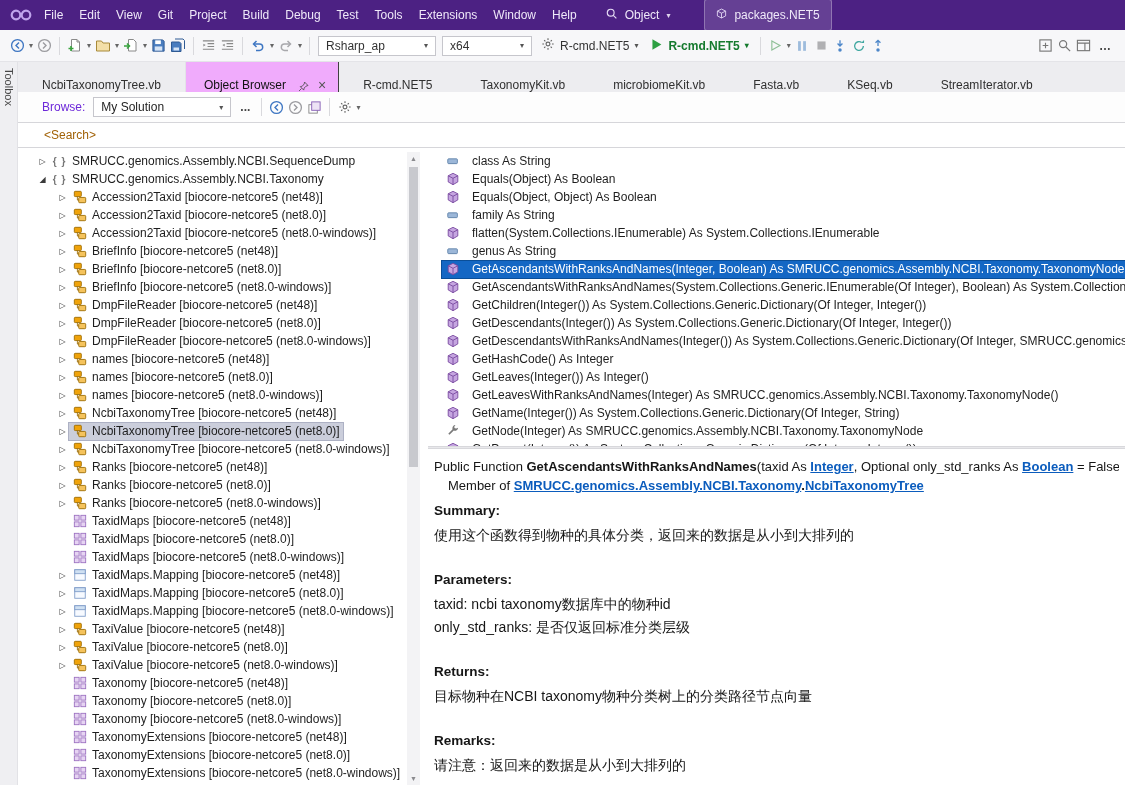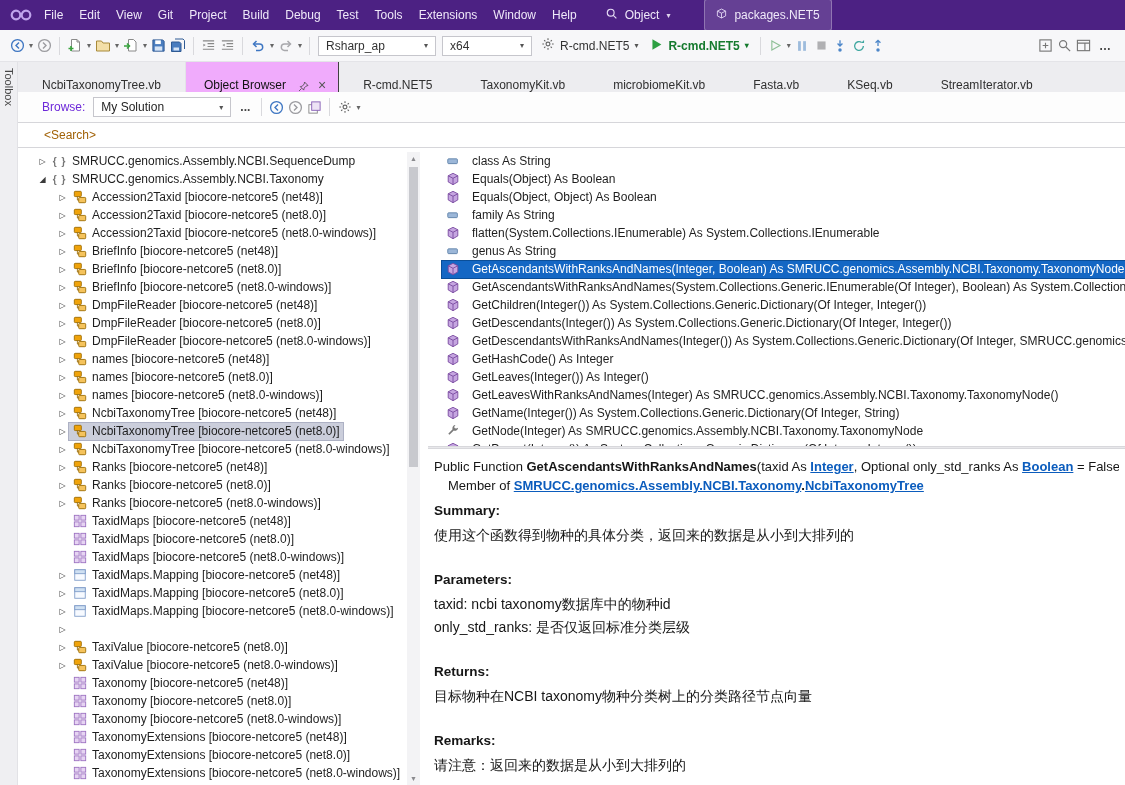--- a/index.html
+++ b/index.html
@@ -725,6 +725,16 @@
               </div>
               <div class="trow lvl1">
                 <span class="arrow">▷</span>
+                <span class="twrap">
+                  <span class="icon">
+                    <svg width="14" height="14" viewBox="0 0 16 16">
+                      <rect x="1.5" y="1.5" width="8" height="6" rx="1" fill="#F0A30A" stroke="#9A6A00"></rect>
+                      <rect x="6.5" y="8.5" width="8" height="6" rx="1" fill="#F5C35C" stroke="#9A6A00"></rect>
+                      <path d="M5 7.5v4h1.5" fill="none" stroke="#9A6A00"></path>
+                    </svg>
+                  </span>
+                  <span class="tlabel">TaxiValue [biocore-netcore5 (net48)]</span>
+                </span>
               </div>
               <div class="trow lvl1">
                 <span class="arrow">▷</span>

